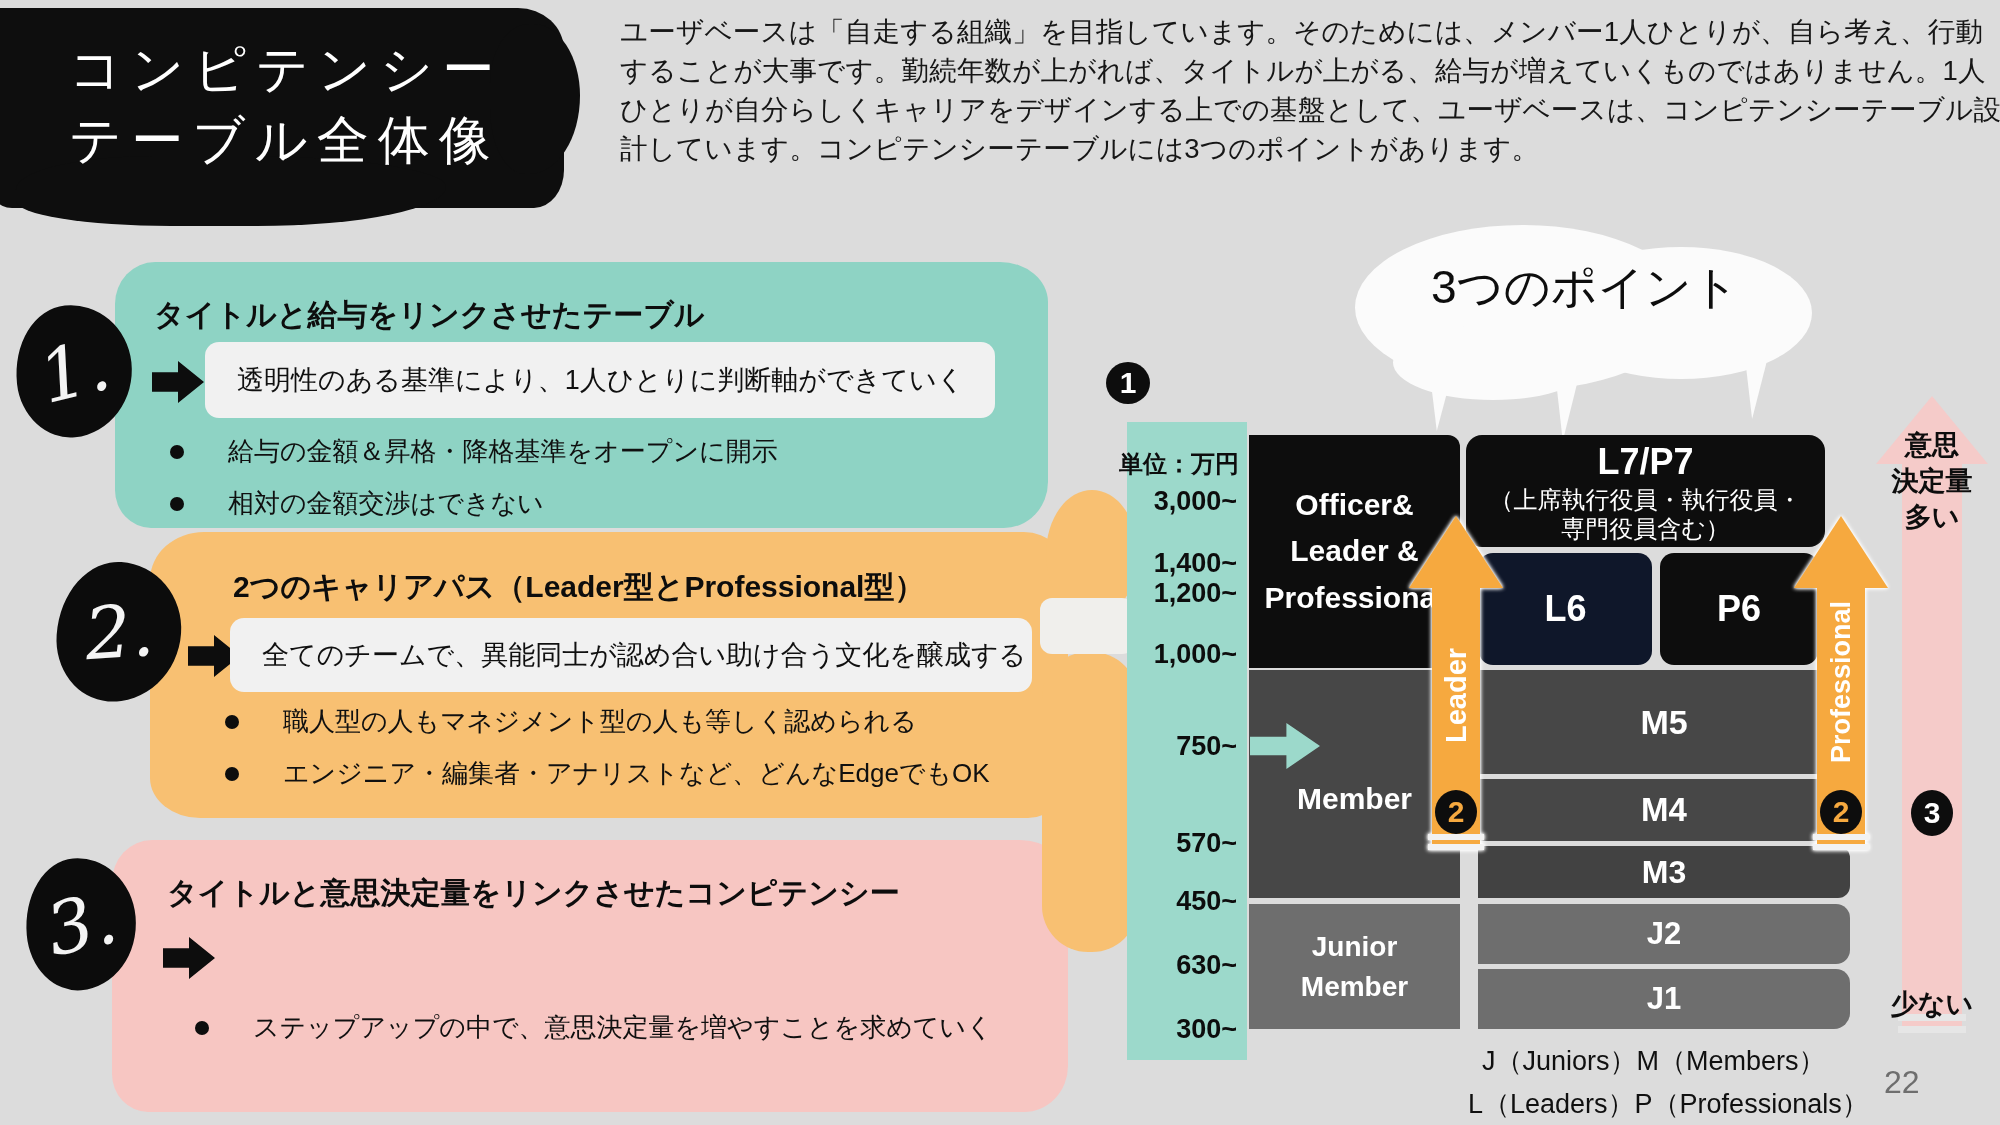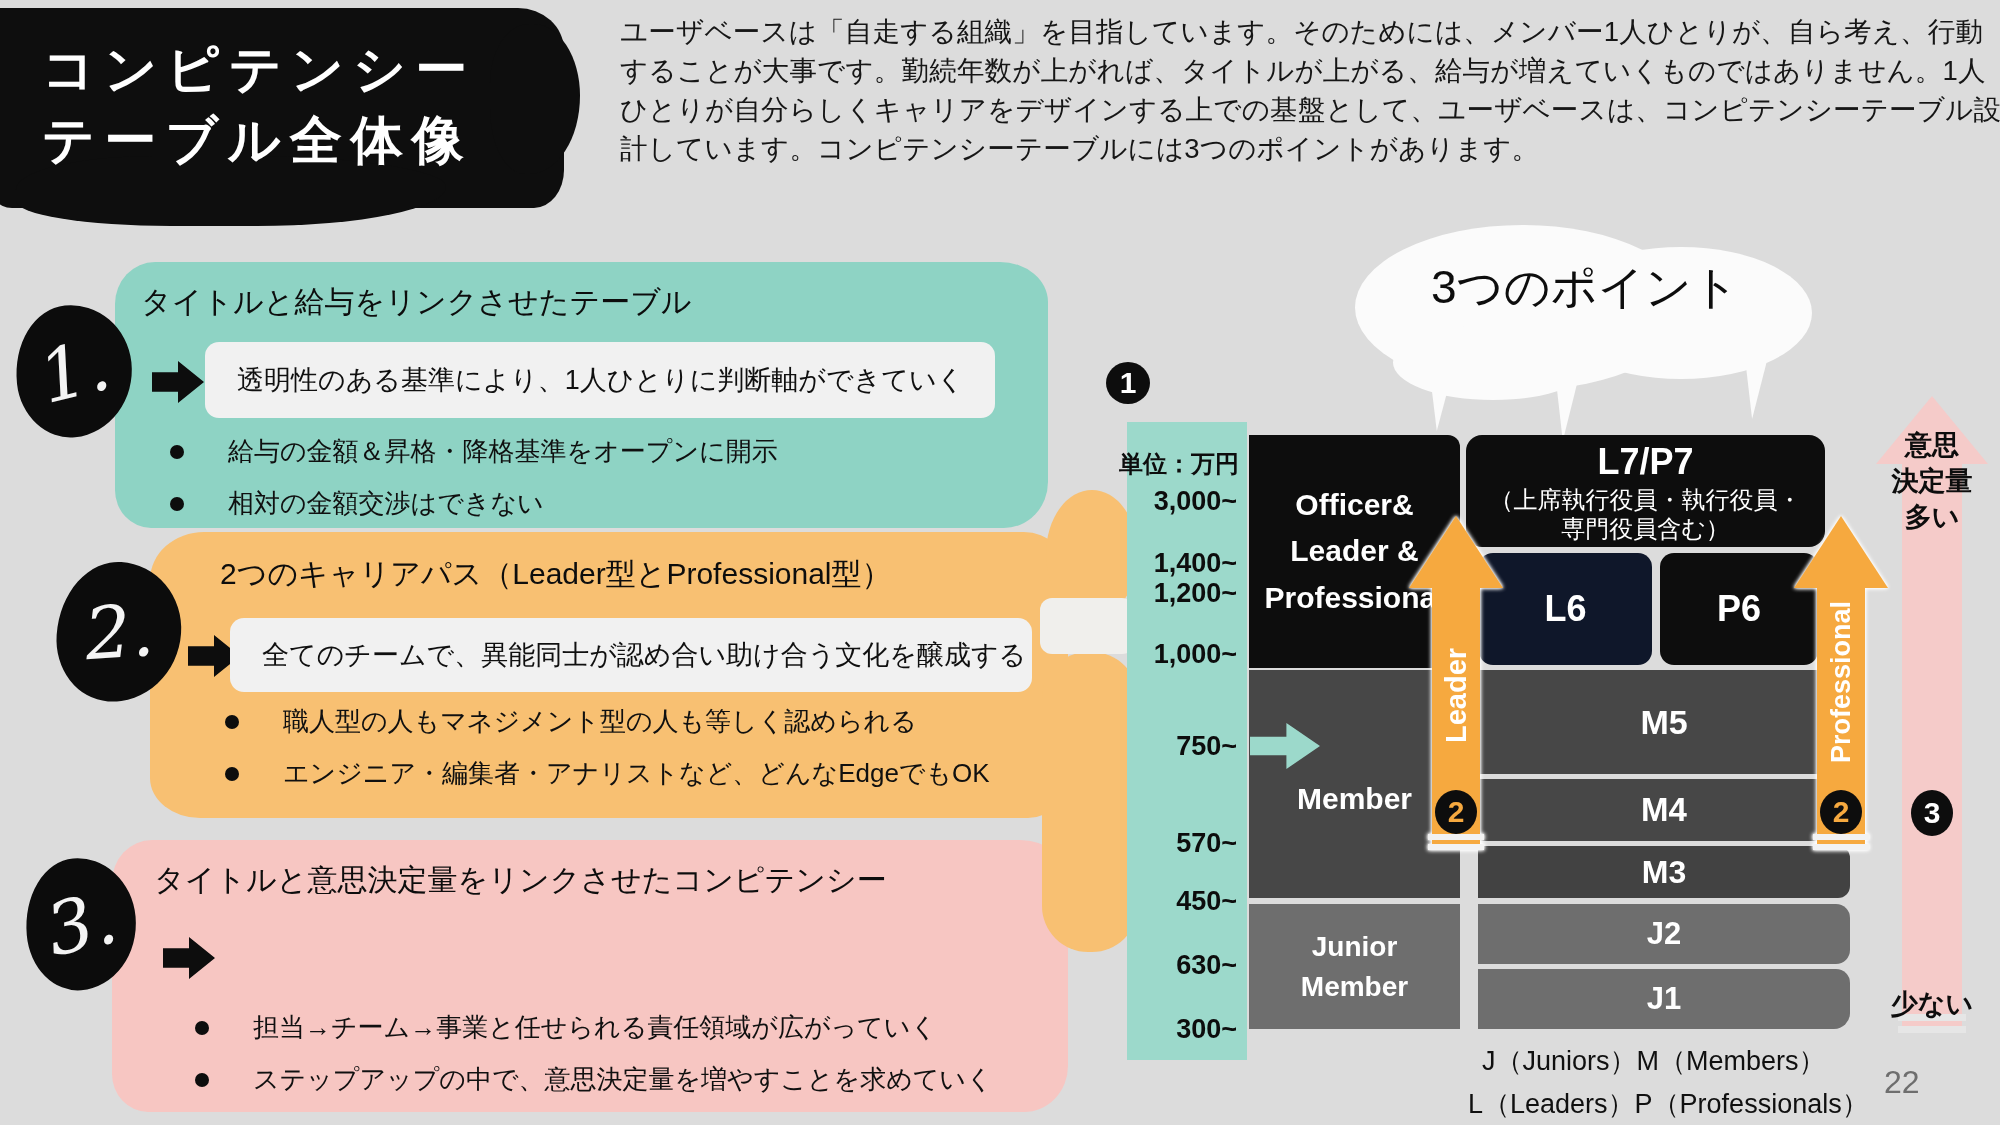--- a/index.html
+++ b/index.html
@@ -17,8 +17,8 @@
     background:#0e0e0e;border-radius:40% 60% 55% 45% / 60% 55% 70% 45%;}
   .title-brush::before{content:"";position:absolute;right:-16px;top:16px;width:90px;height:150px;
     background:#0e0e0e;border-radius:50% 60% 65% 45% / 45% 55% 60% 50%;}
-  .title-text{position:absolute;left:56px;top:26px;white-space:pre-line;color:#ffffff;
-    font-size:52px;line-height:1.36;letter-spacing:9px;font-weight:700;z-index:2;}
+  .title-text{position:absolute;left:83px;top:26px;white-space:pre-line;color:#ffffff;
+    font-size:52px;line-height:1.36;letter-spacing:9px;font-weight:400;z-index:2;}
   
   .intro{position:absolute;left:620px;top:12px;width:1382px;font-size:27.5px;line-height:1.42;
     color:#161616;letter-spacing:0.2px;}

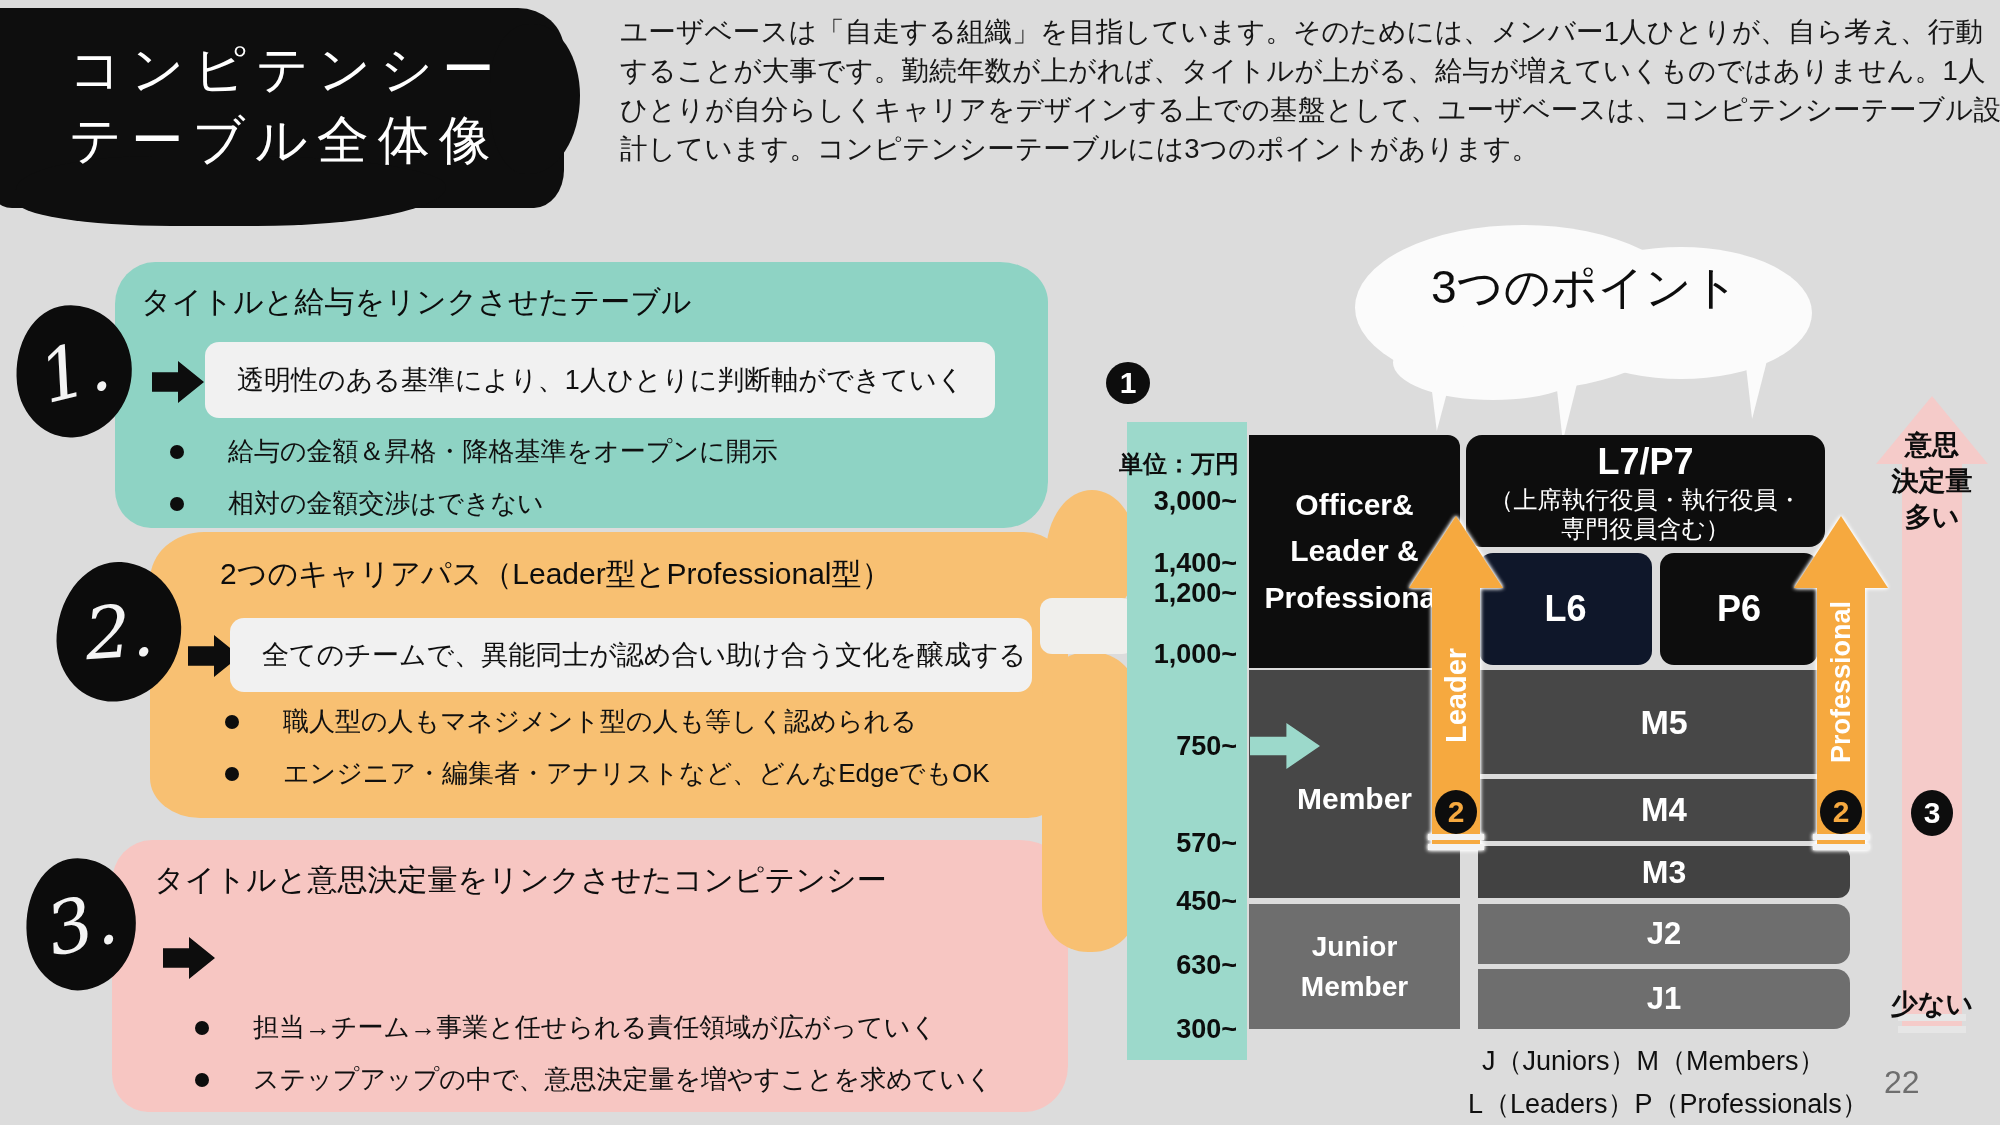--- a/index.html
+++ b/index.html
@@ -27,7 +27,7 @@
   .point-1{left:115px;top:262px;width:933px;height:266px;}
   .point-2{left:150px;top:532px;width:918px;height:286px;border-radius:54px 44px 40px 50px / 48px 42px 44px 40px;}
   .point-3{left:112px;top:840px;width:956px;height:272px;}
-  .pt-heading{position:absolute;margin:4px;font-size:30px;font-weight:normal;color:#0d0d0d;white-space:nowrap;}
+  .pt-heading{position:absolute;margin:17px;font-size:30px;font-weight:bold;color:#0d0d0d;white-space:nowrap;}
   .point-1 .pt-heading{left:22px;top:16px;}
   .point-2 .pt-heading{left:66px;top:18px;}
   .point-3 .pt-heading{left:38px;top:16px;}

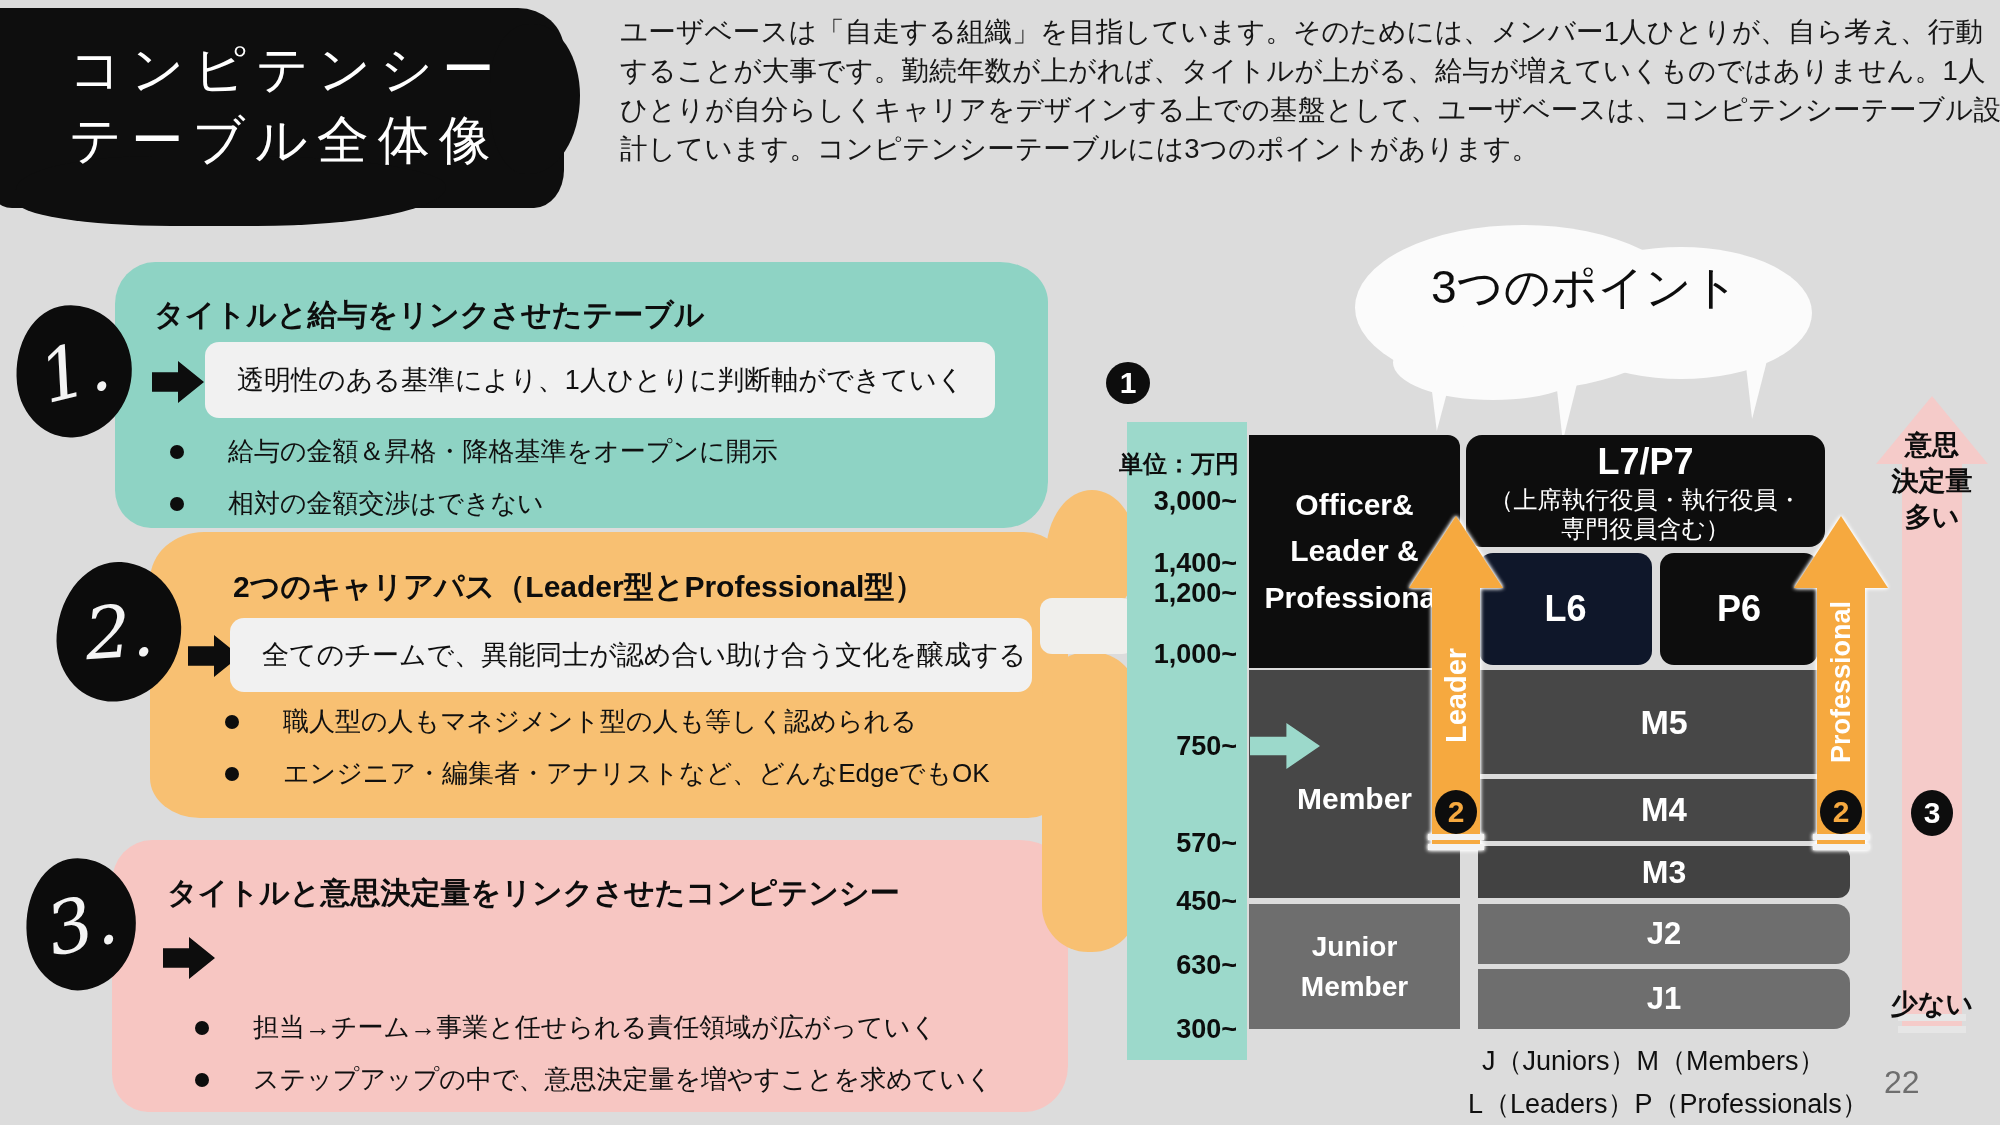--- a/index.html
+++ b/index.html
@@ -205,10 +205,6 @@
     <ul class="bullets">
       <li class="bullet">
         <span class="dot"></span>
-        <span>担当→チーム→事業と任せられる責任領域が広がっていく</span>
-      </li>
-      <li class="bullet">
-        <span class="dot"></span>
         <span>ステップアップの中で、意思決定量を増やすことを求めていく</span>
       </li>
     </ul>

